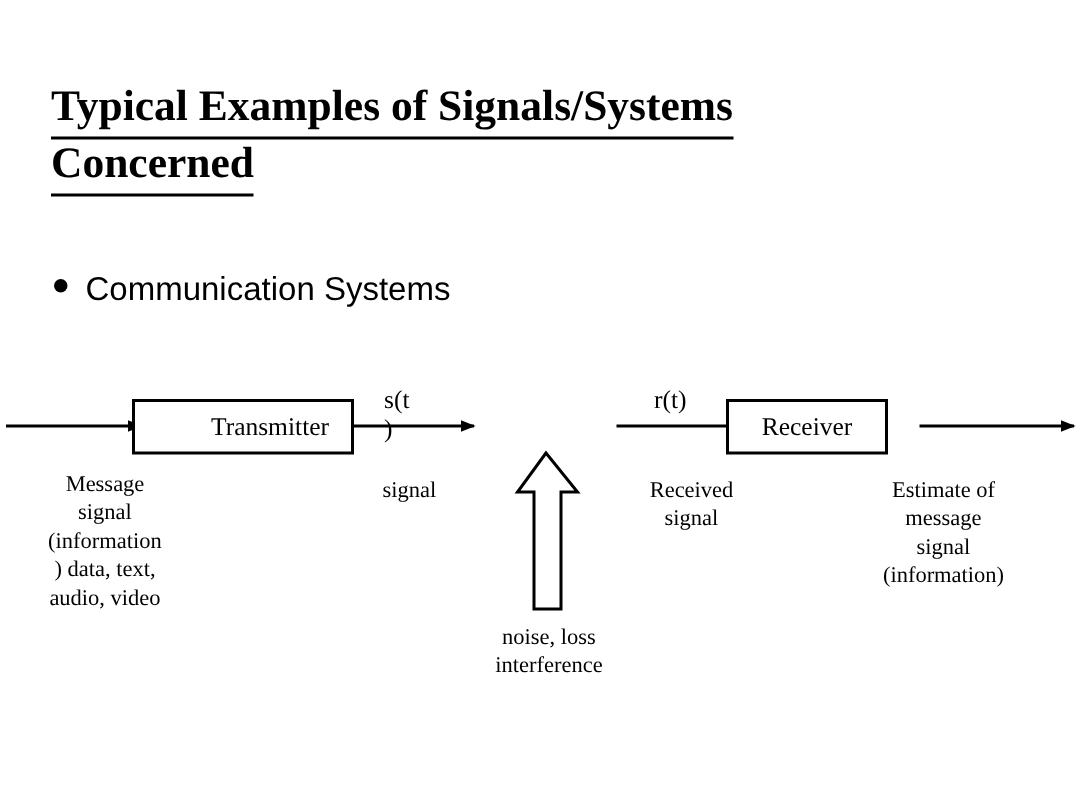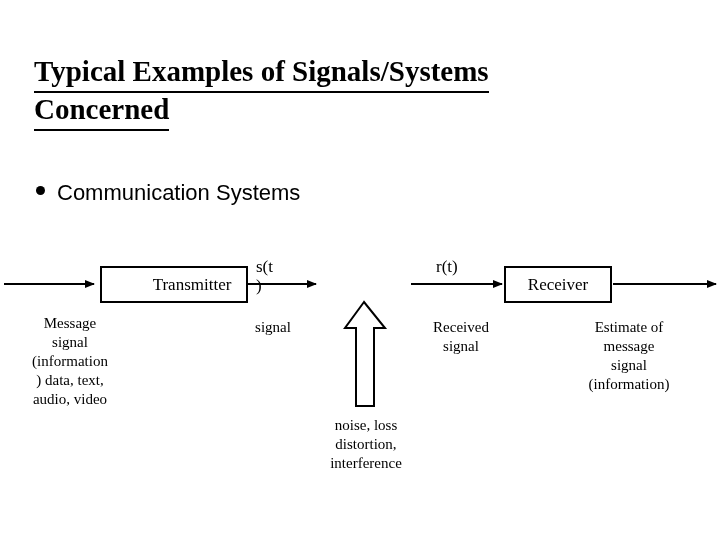--- a/index.html
+++ b/index.html
@@ -80,7 +80,7 @@
     font-family: "Liberation Serif", serif;
     font-size: 17px;
   }
-  #box-transmitter { left: 100px;  top: 30px; width: 148px; height: 37px; padding-left: 36px; }
+  #box-transmitter { left: 88px;  top: 30px; width: 148px; height: 37px; padding-left: 36px; }
   #box-channel     { left: 318px; top: 30px; width: 92px;  height: 37px; }
   #box-receiver    { left: 504px; top: 30px; width: 108px; height: 37px; }
 

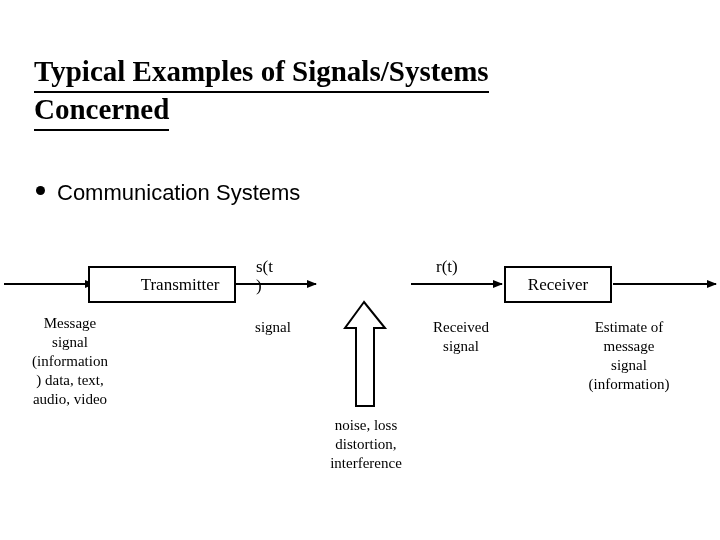--- a/index.html
+++ b/index.html
@@ -82,7 +82,7 @@
   }
   #box-transmitter { left: 88px;  top: 30px; width: 148px; height: 37px; padding-left: 36px; }
   #box-channel     { left: 318px; top: 30px; width: 92px;  height: 37px; }
-  #box-receiver    { left: 504px; top: 30px; width: 108px; height: 37px; }
+  #box-receiver    { left: 484px; top: 30px; width: 108px; height: 37px; }
 
   .caption {
     position: absolute;

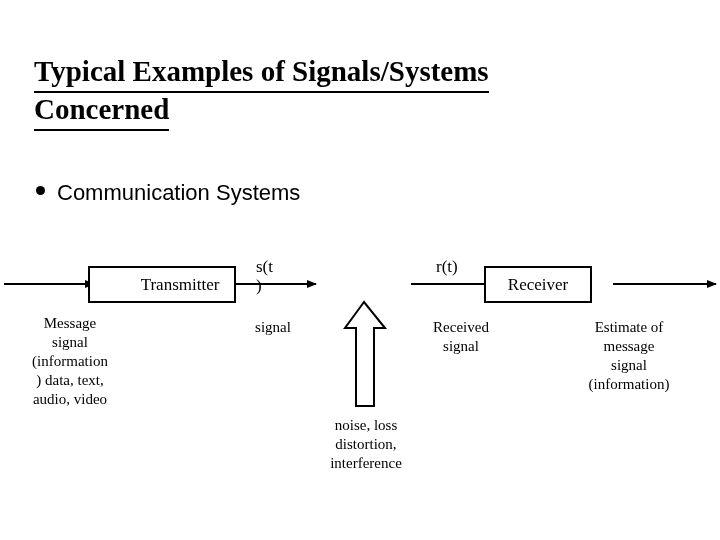--- a/index.html
+++ b/index.html
@@ -192,7 +192,6 @@
 
   <div class="caption" id="cap-noise">
     <div>noise, loss</div>
-    <div>distortion,</div>
     <div>interference</div>
   </div>
 

